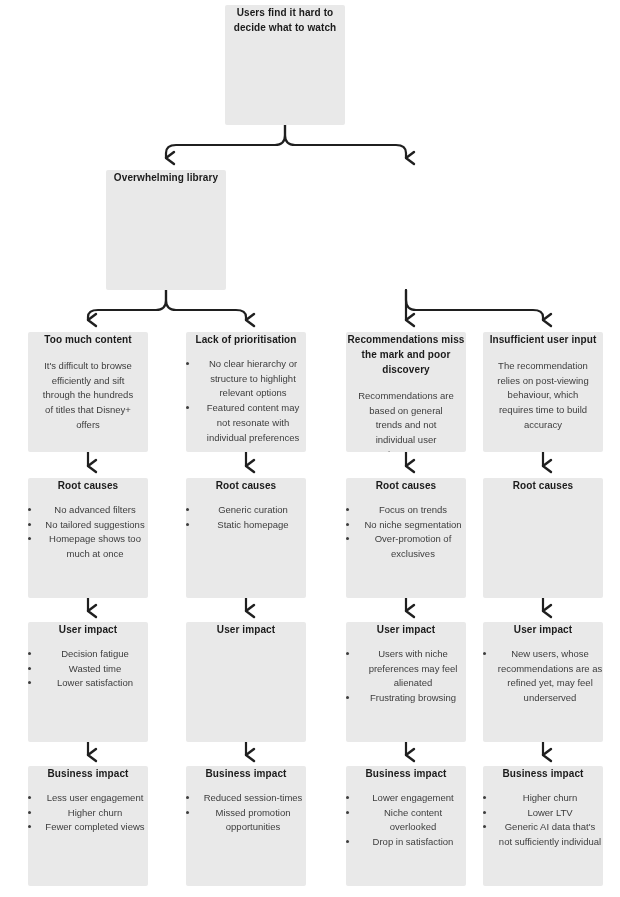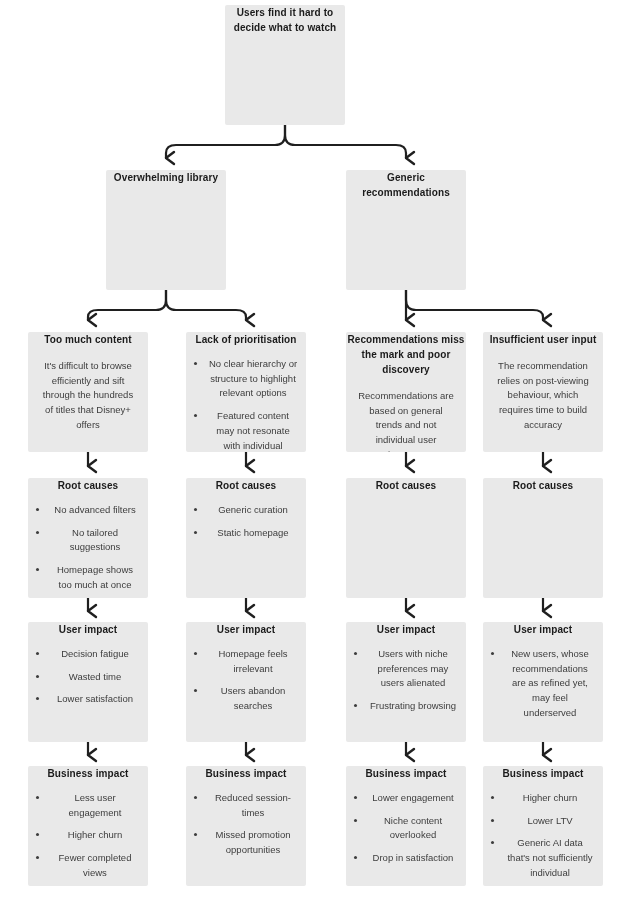--- a/index.html
+++ b/index.html
@@ -61,9 +61,6 @@
 
   <div class="box" style="left:106px;top:170px">
     <div class="title">Overwhelming library</div>
-  </div>
-  <div class="box" style="left:346px;top:170px">
-    <div class="title">Generic recommendations</div>
   </div>
 
   <div class="box" style="left:28px;top:332px">

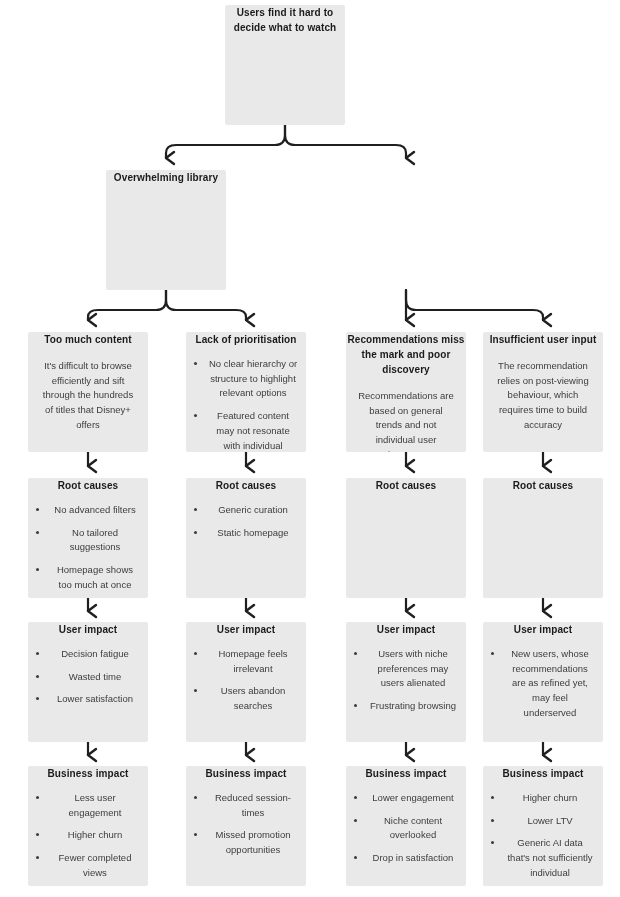--- a/index.html
+++ b/index.html
@@ -13,7 +13,7 @@
   .box p{font-size:9.5px;color:var(--body-text,#3d3d3d);line-height:1.55;margin:12px;}
   .box ul{margin:0;padding:0 0 0 13px;font-size:9.5px;color:var(--body-text,#3d3d3d);
           line-height:1.55;}
-  .box ul li{padding-left:1px;margin:8px;}
+  .box ul li{padding-left:1px;margin:0;}
 </style>
 </head>
 <body>

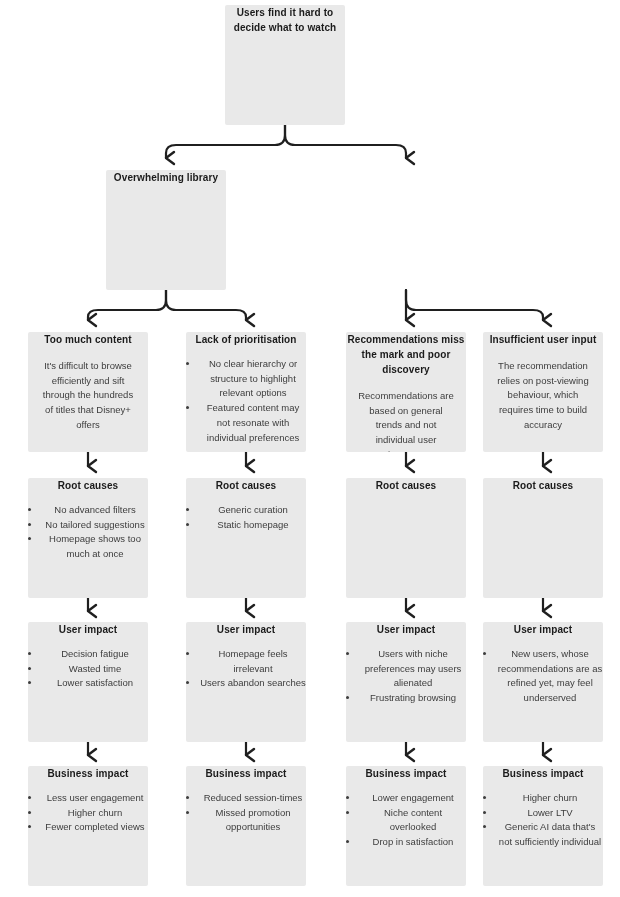--- a/index.html
+++ b/index.html
@@ -127,6 +127,11 @@
   </div>
   <div class="box" style="left:346px;top:478px">
     <div class="title">Root causes</div>
+    <ul>
+        <li>Focus on trends</li>
+        <li>No niche segmentation</li>
+        <li>Over-promotion of exclusives</li>
+      </ul>
   </div>
   <div class="box" style="left:346px;top:622px">
     <div class="title">User impact</div>

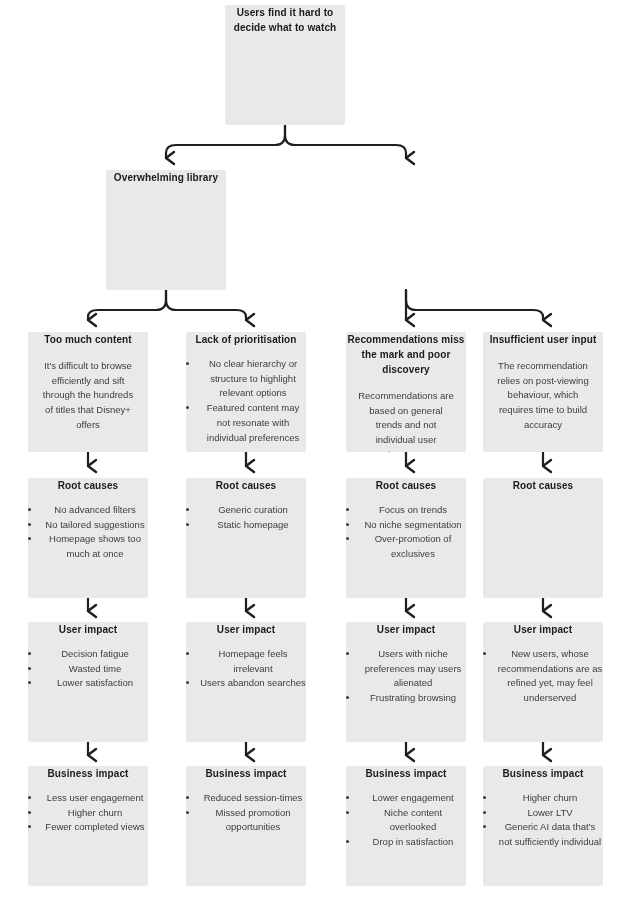--- a/index.html
+++ b/index.html
@@ -108,10 +108,6 @@
   </div>
   <div class="box" style="left:186px;top:622px">
     <div class="title">User impact</div>
-    <ul>
-        <li>Homepage feels irrelevant</li>
-        <li>Users abandon searches</li>
-      </ul>
   </div>
   <div class="box" style="left:186px;top:766px">
     <div class="title">Business impact</div>

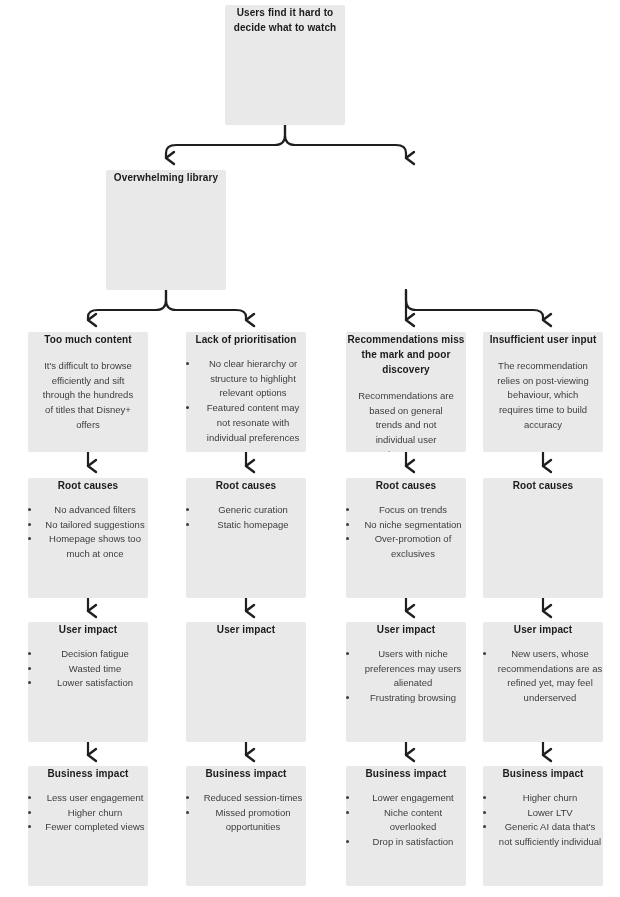--- a/index.html
+++ b/index.html
@@ -132,7 +132,7 @@
   <div class="box" style="left:346px;top:622px">
     <div class="title">User impact</div>
     <ul>
-        <li>Users with niche preferences may users alienated</li>
+        <li>Users with niche preferences may feel alienated</li>
         <li>Frustrating browsing</li>
       </ul>
   </div>

